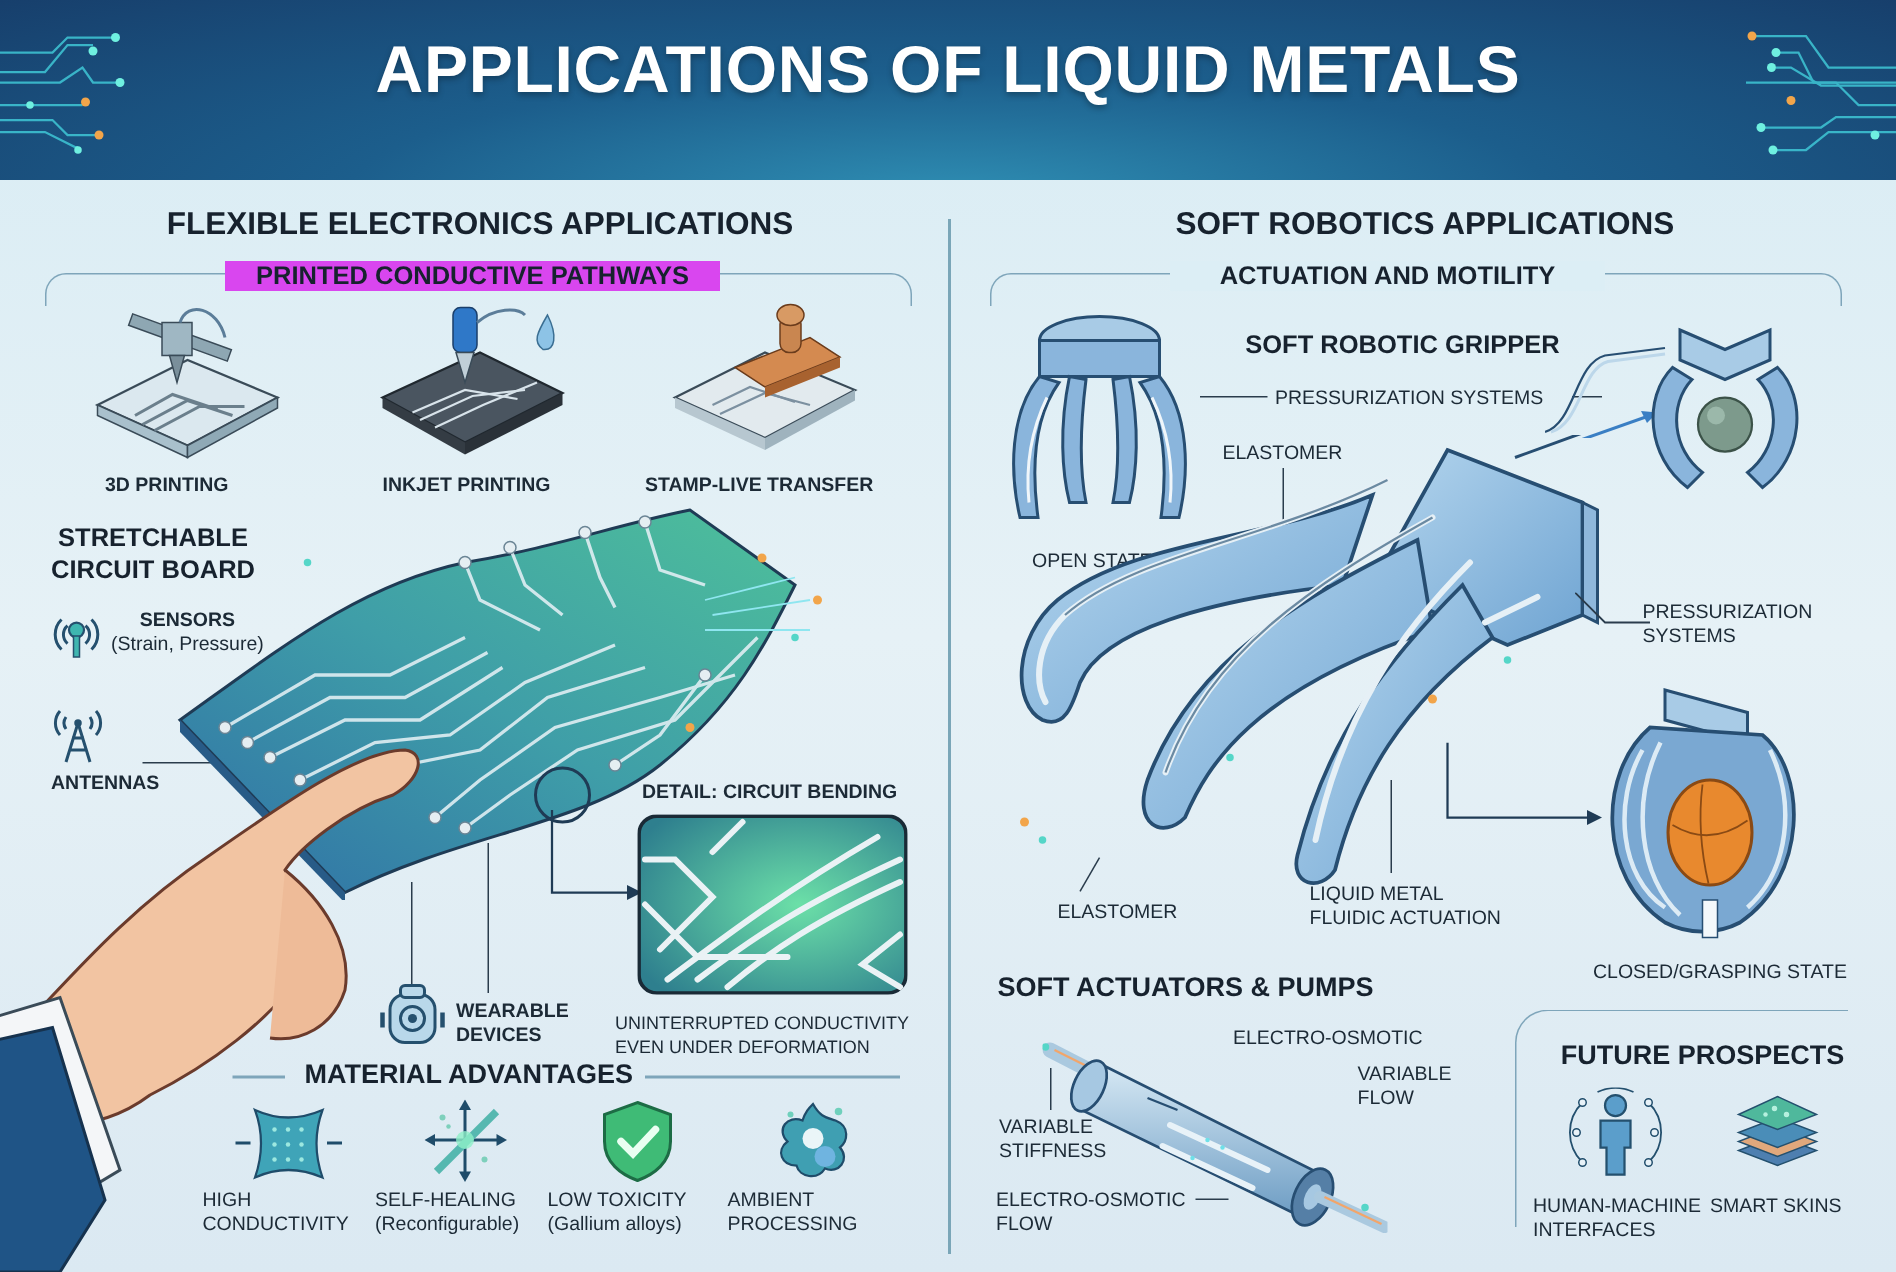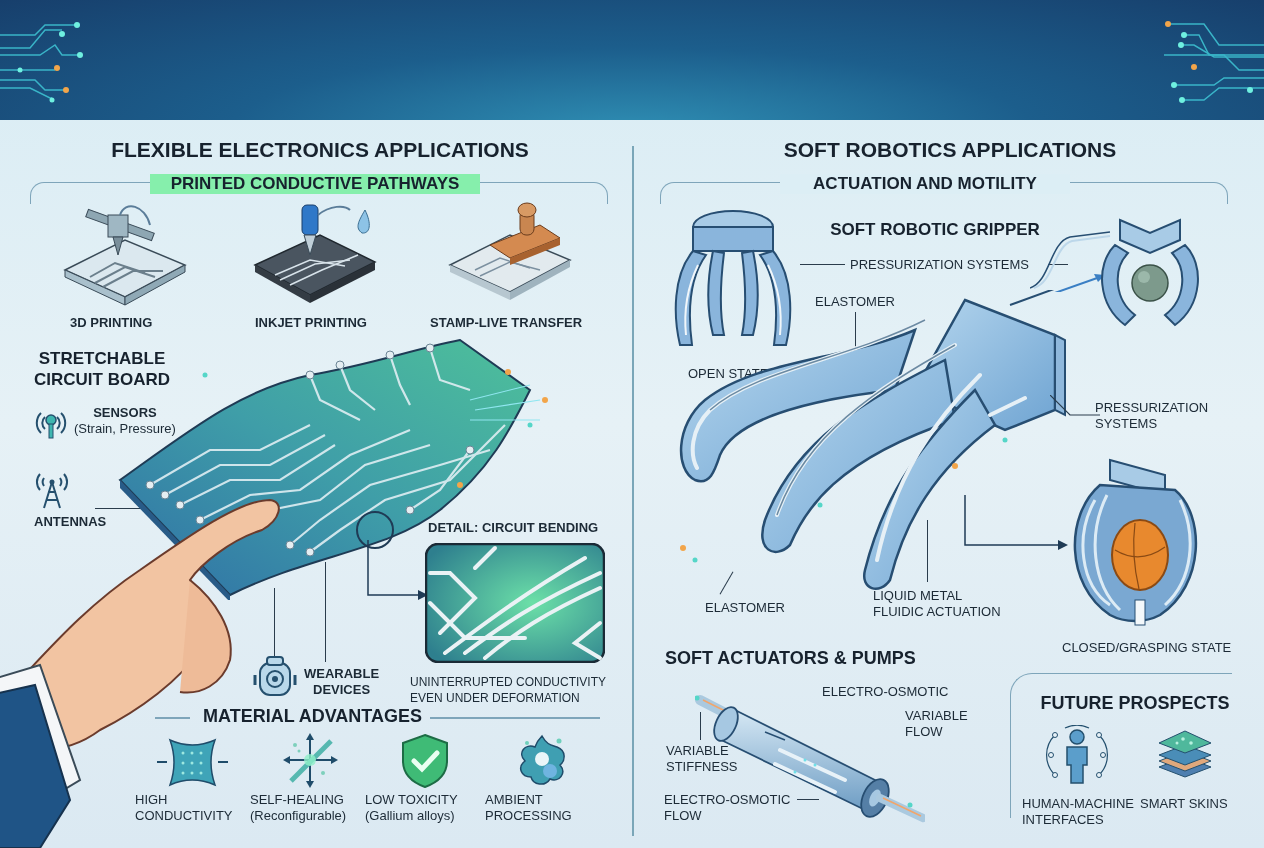--- a/index.html
+++ b/index.html
@@ -64,6 +64,7 @@
         <circle cx="170" cy="67" r="3"></circle>
       </g>
   </svg>
+  <div class="t1">APPLICATIONS OF LIQUID METALS</div>
 </div>
 
 <div class="divider"></div>

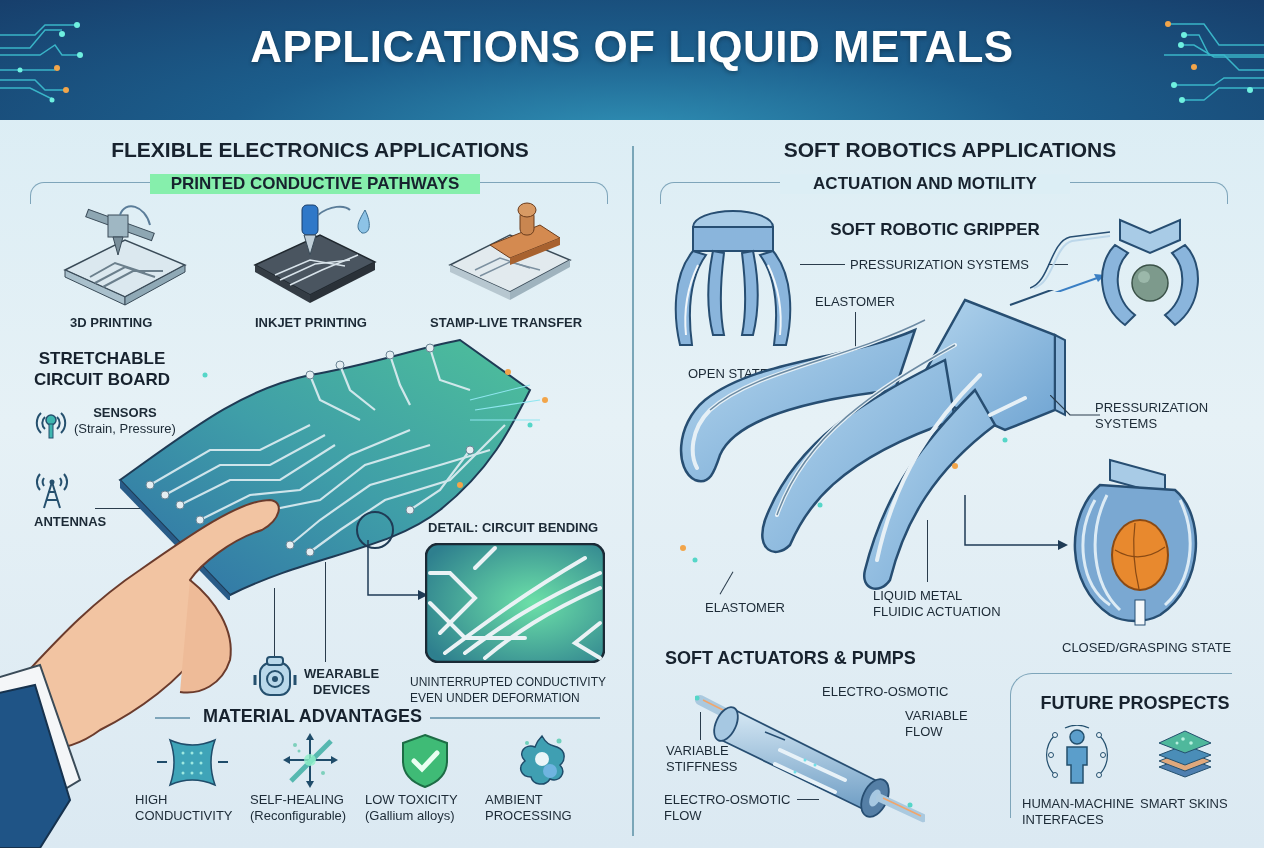--- a/index.html
+++ b/index.html
@@ -72,7 +72,7 @@
 <div class="h-sec" style="left:60px;top:138px;width:520px">FLEXIBLE ELECTRONICS APPLICATIONS</div>
 
 <div class="bracket" style="left:30px;top:182px;width:578px"></div>
-<div class="h-sub" style="left:150px;top:174px;width:330px;background:#86efac">PRINTED CONDUCTIVE PATHWAYS</div>
+<div class="h-sub" style="left:150px;top:174px;width:330px;background:#d946ef">PRINTED CONDUCTIVE PATHWAYS</div>
 
 <svg class="abs" style="left:55px;top:205px" width="140" height="105" viewBox="0 0 140 105">
   <polygon points="10,65 70,35 130,60 70,92" fill="#dbe8ef" stroke="#3a4b58" stroke-width="1.5"></polygon>

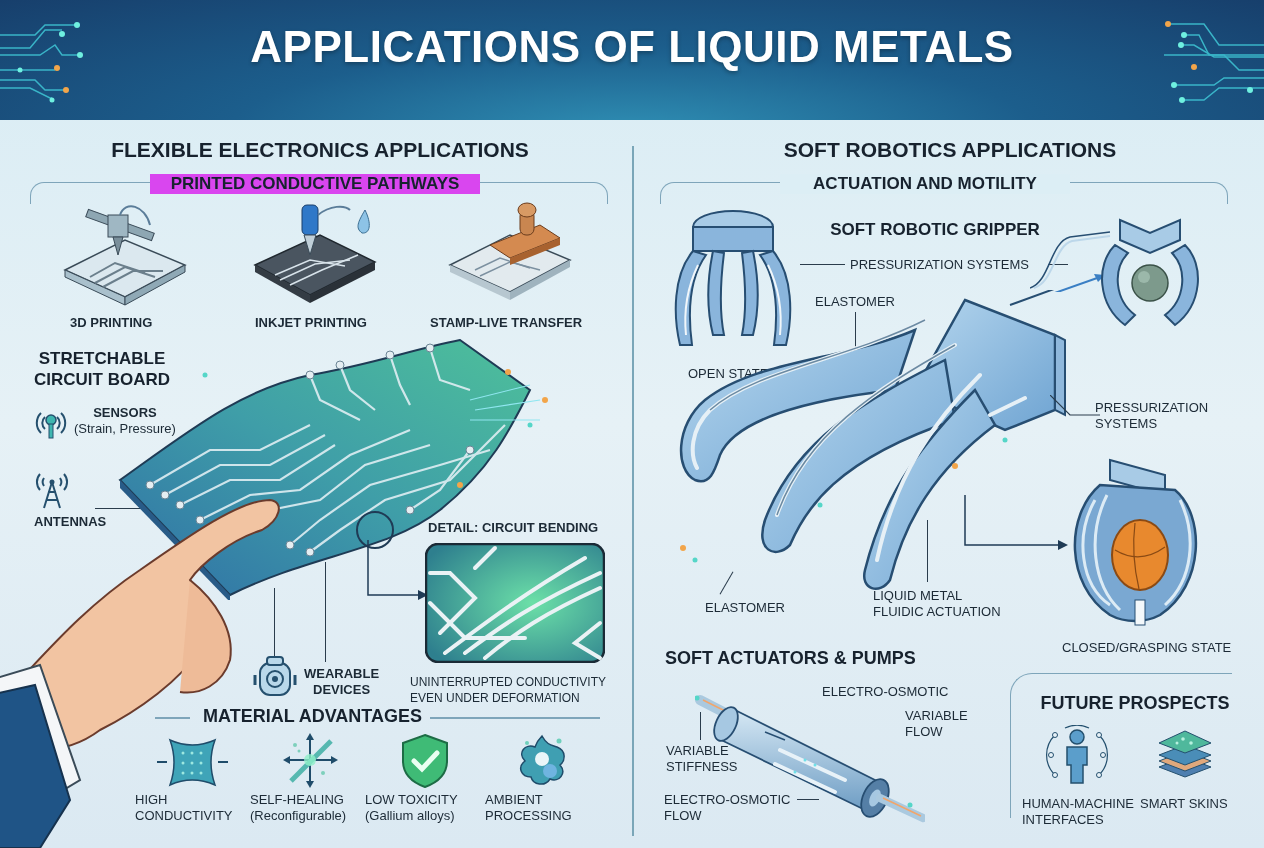--- a/index.html
+++ b/index.html
@@ -226,7 +226,7 @@
     <circle cx="23" cy="24" r="3" fill="#25506e"></circle>
   <path d="M3 20 V30 M43 20 V30" stroke="#25506e" stroke-width="3"></path>
 </svg>
-<div class="lbl" style="left:304px;top:666px;text-align:center">
+<div class="lbl" style="left:304px;top:666px;text-align:left">
   <div>WEARABLE</div>
   <div>DEVICES</div>
 </div>

